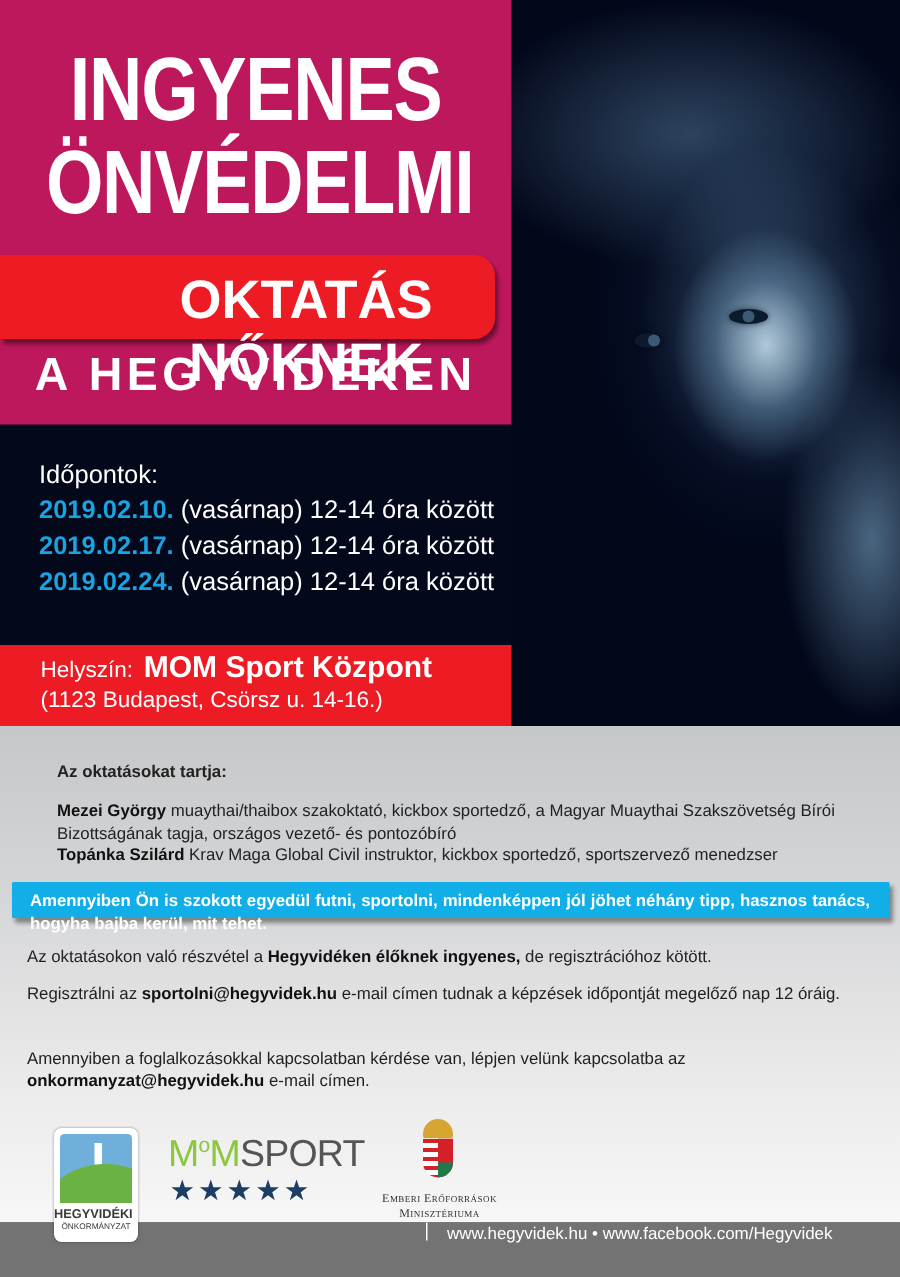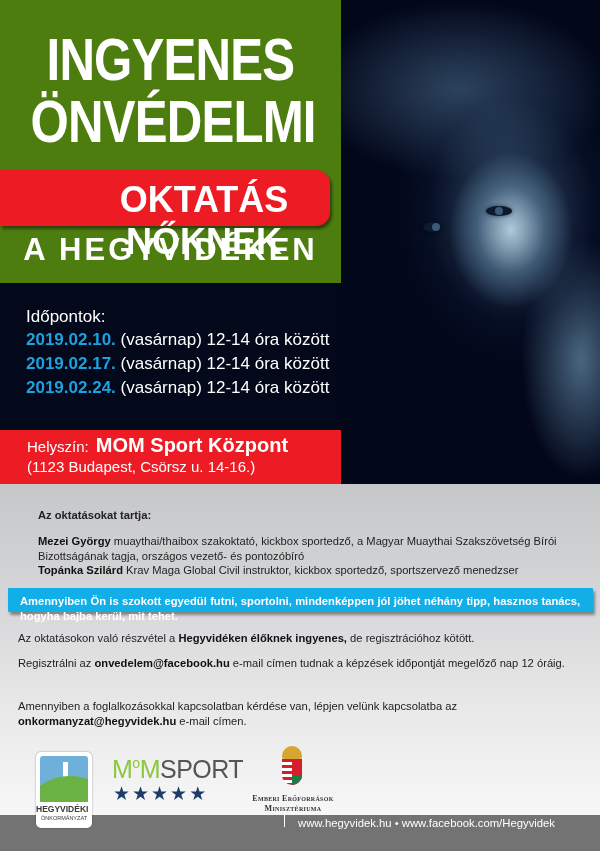--- a/index.html
+++ b/index.html
@@ -20,7 +20,7 @@
   .eye::after { content:""; position:absolute; left:9px; top:1px; width:8px; height:8px; border-radius:50%; background:#3c5a76; }
 
   
-  #blue-panel { left:0; top:0; width:341px; height:283px; background:#4d7c0f; }
+  #blue-panel { left:0; top:0; width:341px; height:283px; background:#be185d; }
   .headline { position:absolute; left:0; width:341px; text-align:center; color:#fff; font-weight:bold;
     font-family:"Liberation Sans", sans-serif; letter-spacing:-1px; }
   #h1 { top:30px; font-size:60px; line-height:60px; transform:scaleX(0.82); transform-origin:170px 0; }

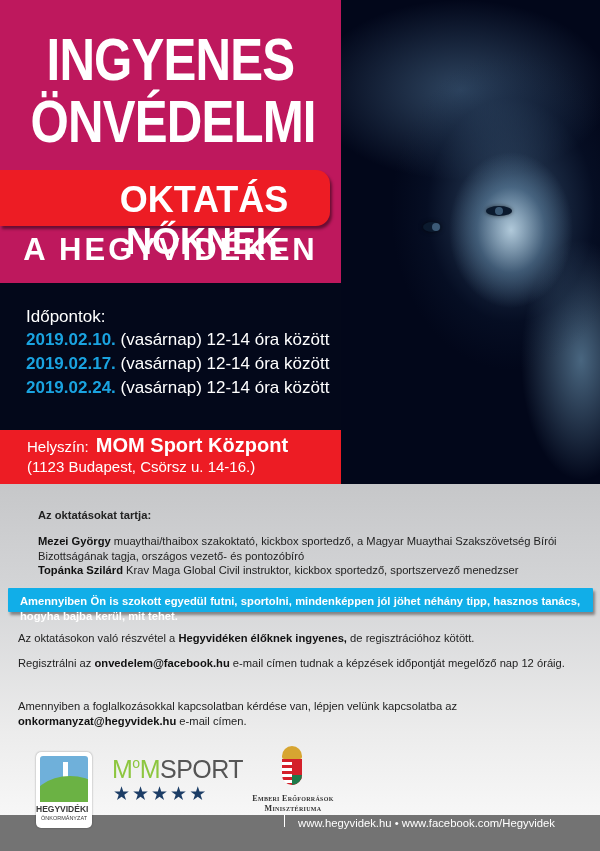--- a/index.html
+++ b/index.html
@@ -127,7 +127,7 @@
   </div>
 
   <div id="info1" class="txt"><span>Az oktatásokon való részvétel  a </span><b>Hegyvidéken élőknek ingyenes,</b><span> de regisztrációhoz kötött.</span></div>
-  <div id="info2" class="txt"><span>Regisztrálni az </span><b>onvedelem@facebook.hu</b><span> e-mail címen tudnak a képzések időpontját megelőző nap 12 óráig.</span></div>
+  <div id="info2" class="txt"><span>Regisztrálni az </span><b>sportolni@hegyvidek.hu</b><span> e-mail címen tudnak a képzések időpontját megelőző nap 12 óráig.</span></div>
   <div id="info3" class="txt"><span>Amennyiben a foglalkozásokkal kapcsolatban kérdése van, lépjen velünk kapcsolatba az </span><b>onkormanyzat@hegyvidek.hu</b><span> e-mail címen.</span></div>
 </div>
 

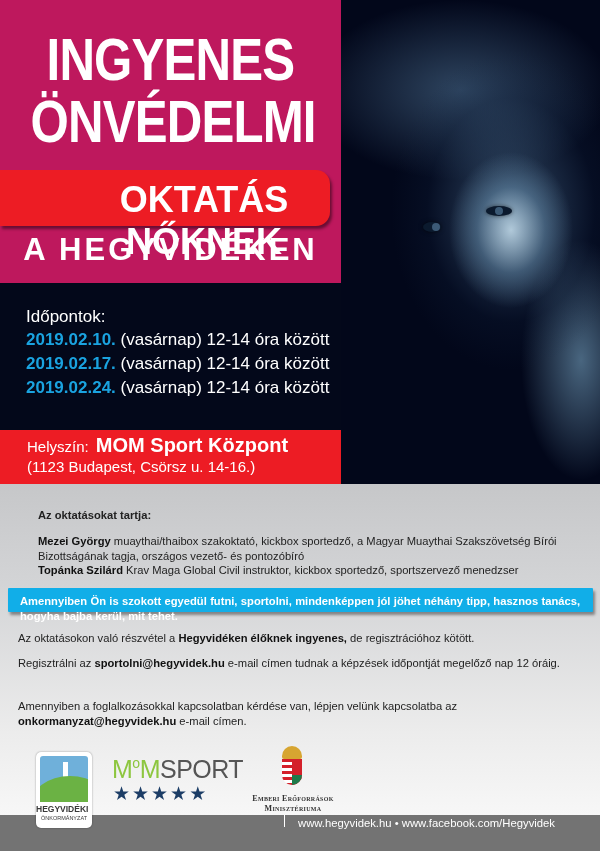--- a/index.html
+++ b/index.html
@@ -77,7 +77,7 @@
     background:repeating-linear-gradient(#d4202a 0 3px, #fff 3px 6px); }
   #logo-emmi .crest .shield::after { content:""; position:absolute; left:10px; top:0; width:10px; height:26px; background:#d4202a; }
   #logo-emmi .crest .shield::before { content:""; position:absolute; left:10px; top:16px; width:10px; height:10px; background:#1e7a4a; z-index:2; border-radius:0 0 8px 0; }
-  #logo-emmi .name { position:absolute; left:0; top:52px; width:110px; font-family:"Liberation Serif", serif; font-size:8px; color:#333; letter-spacing:0.3px; line-height:10px;font-weight:bold; }
+  #logo-emmi .name { position:absolute; left:0; top:52px; width:110px; font-family:"Liberation Serif", serif; font-size:8px; color:#333; letter-spacing:0.3px; line-height:10px; }
 
   
   #footer { left:0; top:815px; width:600px; height:36px; background:#737373; }

